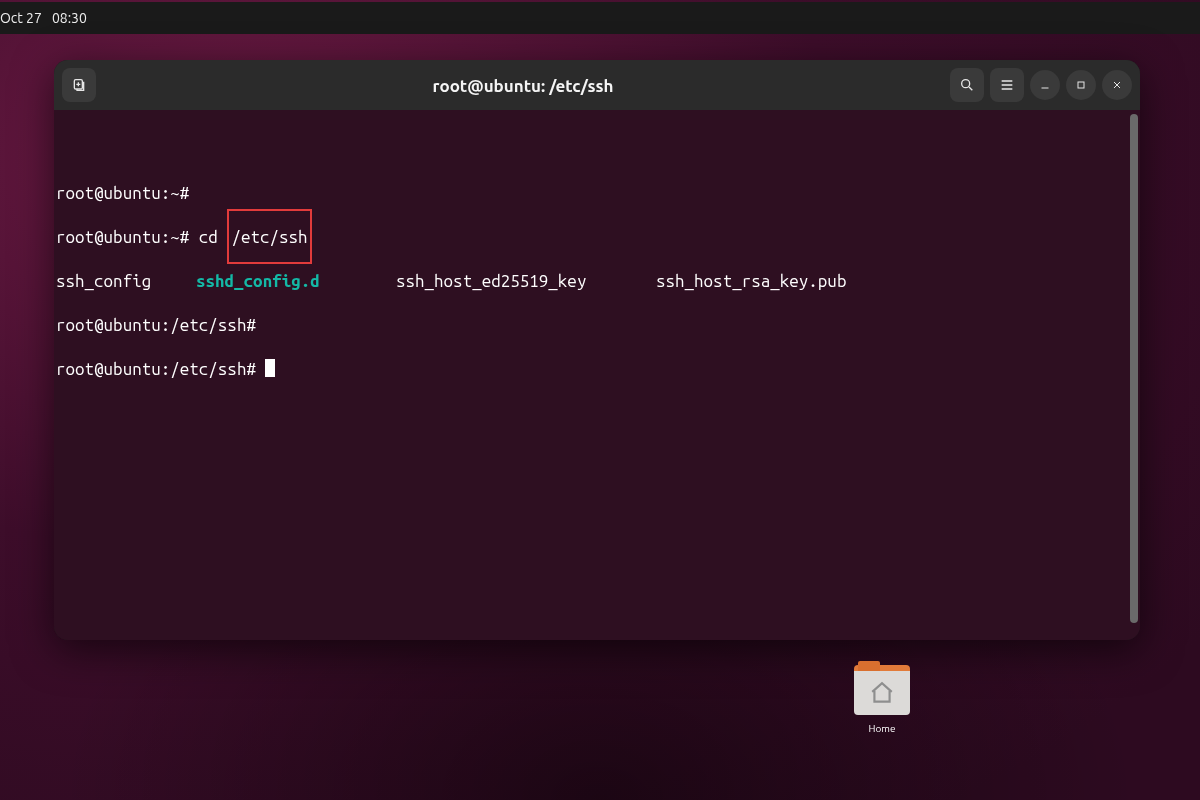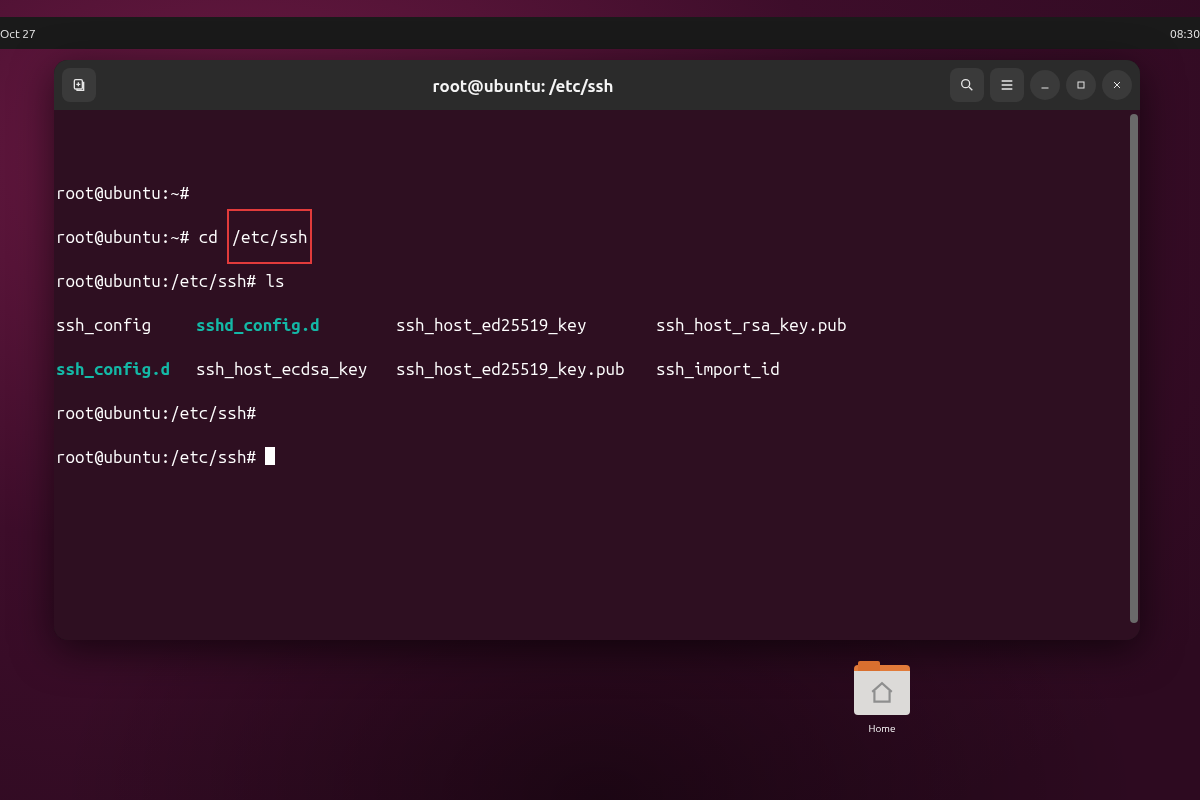--- a/index.html
+++ b/index.html
@@ -14,9 +14,9 @@
 
   
   .topbar {
-    position:absolute; top:17px; left:0; width:100%; height:32px;
-    background:#1a1a1a; color:#eeeeee; display:flex; align-items:center; justify-content:space-between;
-    font-size:12px;
+    position:absolute; top:2px; left:0; width:100%; height:32px;
+    background:#1a1a1a; color:#eeeeee; display:flex; align-items:center; justify-content:flex-start;
+    font-size:14px;
   }
   .topbar .date { margin-right:10px; }
 

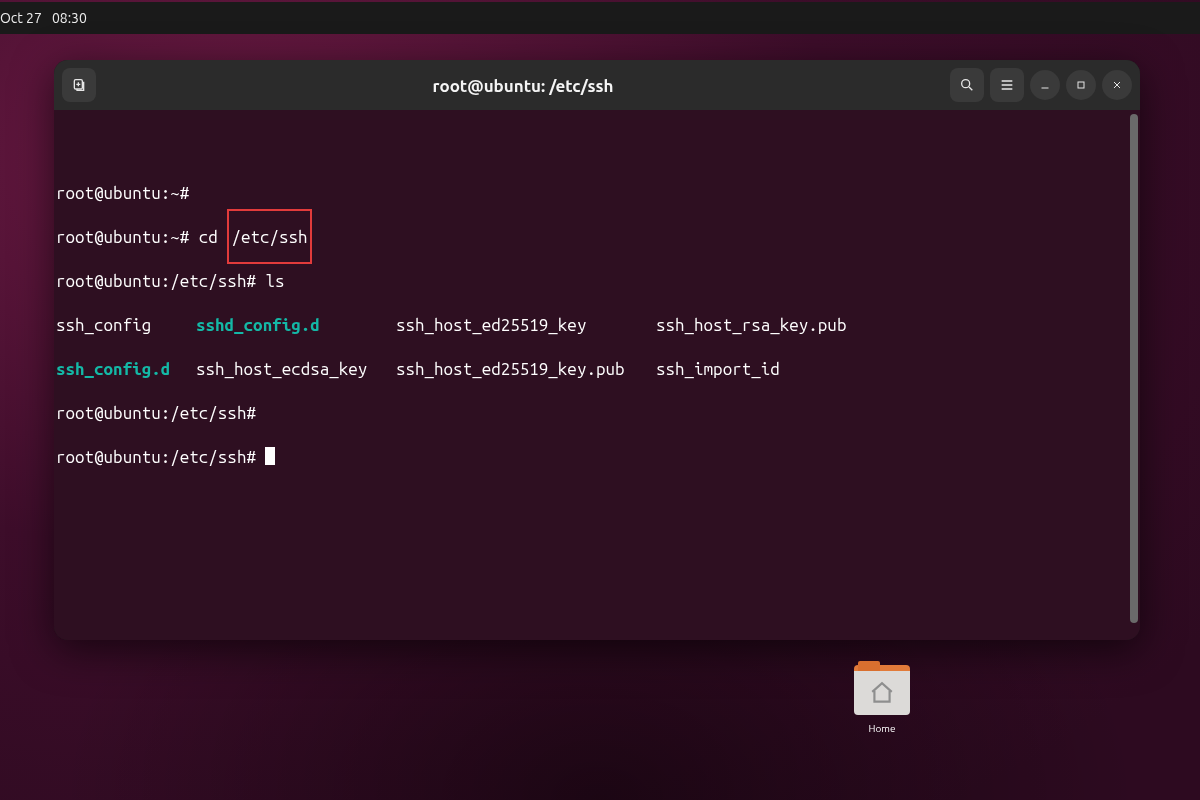--- a/index.html
+++ b/index.html
@@ -124,7 +124,6 @@
     <div class="scroll">
 <span class="line"><span>root@ubuntu:~#</span> </span>
 <span class="line"><span>root@ubuntu:~#</span> <span>cd</span> <span class="hl">/etc/ssh</span></span>
-<span class="line"><span>root@ubuntu:/etc/ssh#</span> <span>ls</span></span>
 <span class="line"><span style="display:inline-block;width:140px">ssh_config</span><span class="dir" style="display:inline-block;width:200px">sshd_config.d</span><span style="display:inline-block;width:260px">ssh_host_ed25519_key</span><span>ssh_host_rsa_key.pub</span></span>
 <span class="line"><span class="dir" style="display:inline-block;width:140px">ssh_config.d</span><span style="display:inline-block;width:200px">ssh_host_ecdsa_key</span><span style="display:inline-block;width:260px">ssh_host_ed25519_key.pub</span><span>ssh_import_id</span></span>
 <span class="line"><span>root@ubuntu:/etc/ssh#</span> </span>

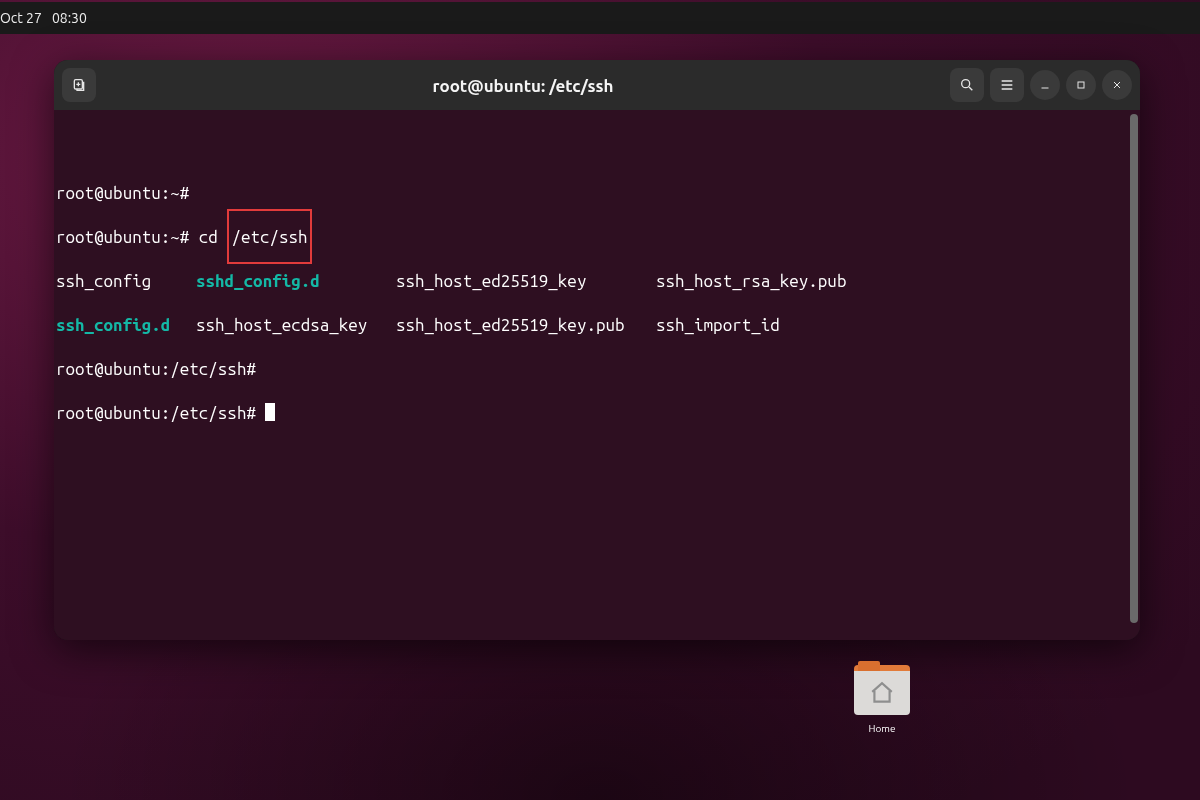--- a/index.html
+++ b/index.html
@@ -125,7 +125,6 @@
 <span class="line"><span>root@ubuntu:~#</span> </span>
 <span class="line"><span>root@ubuntu:~#</span> <span>cd</span> <span class="hl">/etc/ssh</span></span>
 <span class="line"><span style="display:inline-block;width:140px">ssh_config</span><span class="dir" style="display:inline-block;width:200px">sshd_config.d</span><span style="display:inline-block;width:260px">ssh_host_ed25519_key</span><span>ssh_host_rsa_key.pub</span></span>
-<span class="line"><span class="dir" style="display:inline-block;width:140px">ssh_config.d</span><span style="display:inline-block;width:200px">ssh_host_ecdsa_key</span><span style="display:inline-block;width:260px">ssh_host_ed25519_key.pub</span><span>ssh_import_id</span></span>
 <span class="line"><span>root@ubuntu:/etc/ssh#</span> </span>
 <span class="line"><span>root@ubuntu:/etc/ssh#</span> <span class="cursor"></span></span>
     </div>

